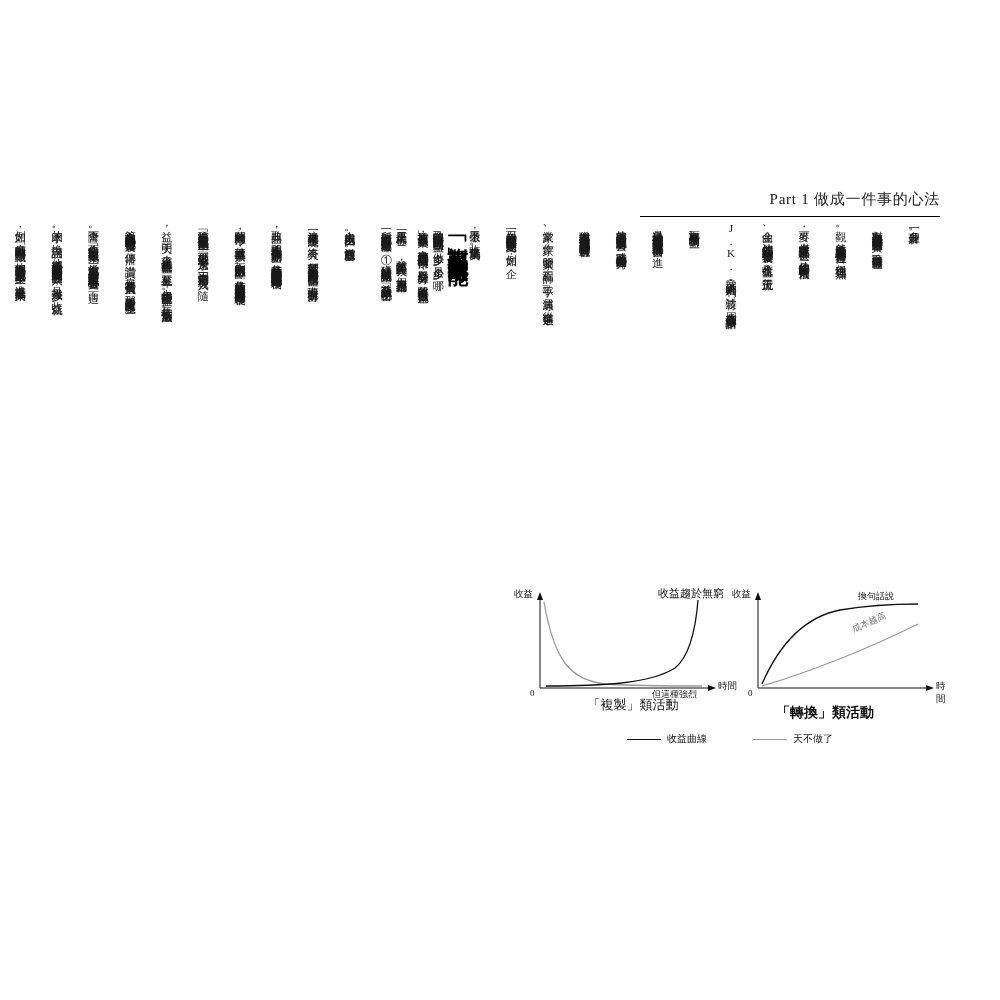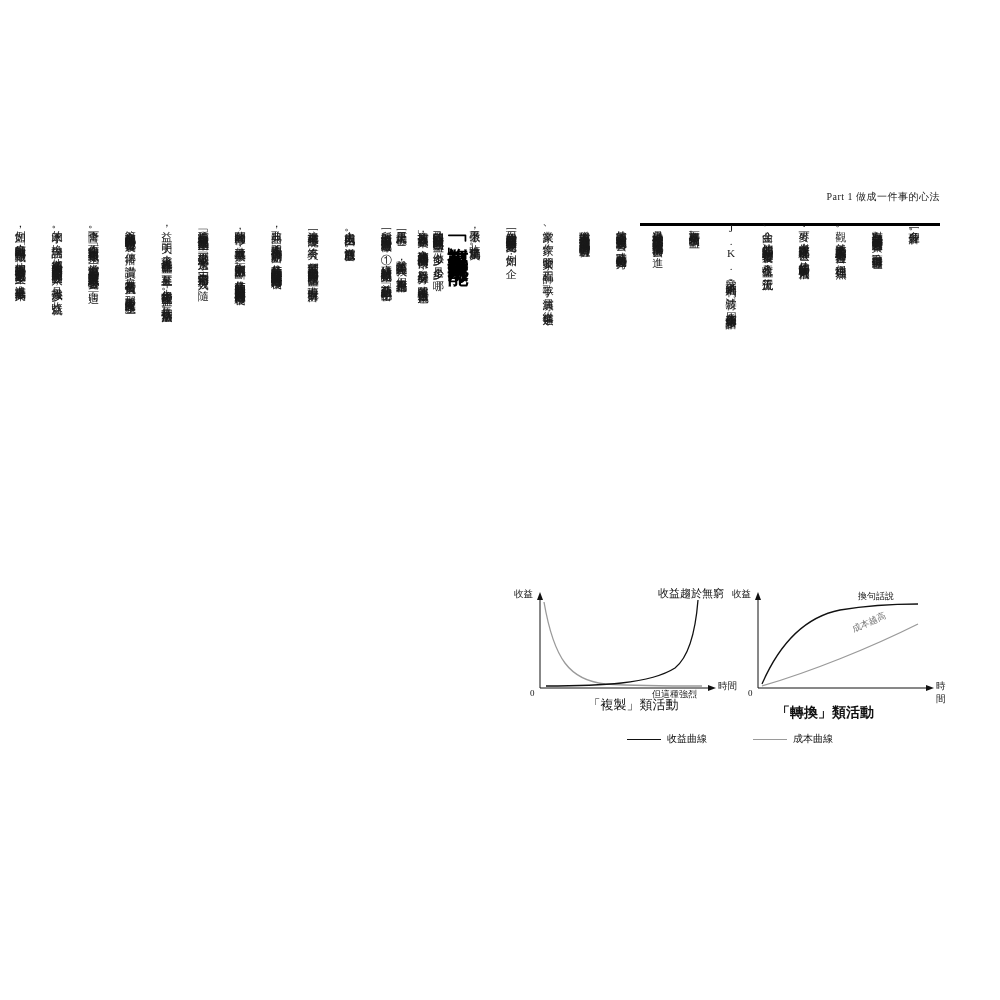--- a/index.html
+++ b/index.html
@@ -81,11 +81,11 @@
     position: absolute;
     right: 0px;
     top: -10px;
-    font-size: 10px;
+    font-size: 15px;
     letter-spacing: 0.05em;
     color: #222;
-    border-bottom: 3px solid #000000;
-    padding-bottom: 19px;
+    border-bottom: 1px solid #000000;
+    padding-bottom: 7px;
     width: 300px;
     text-align: right;
     font-family: "Liberation Serif", serif;

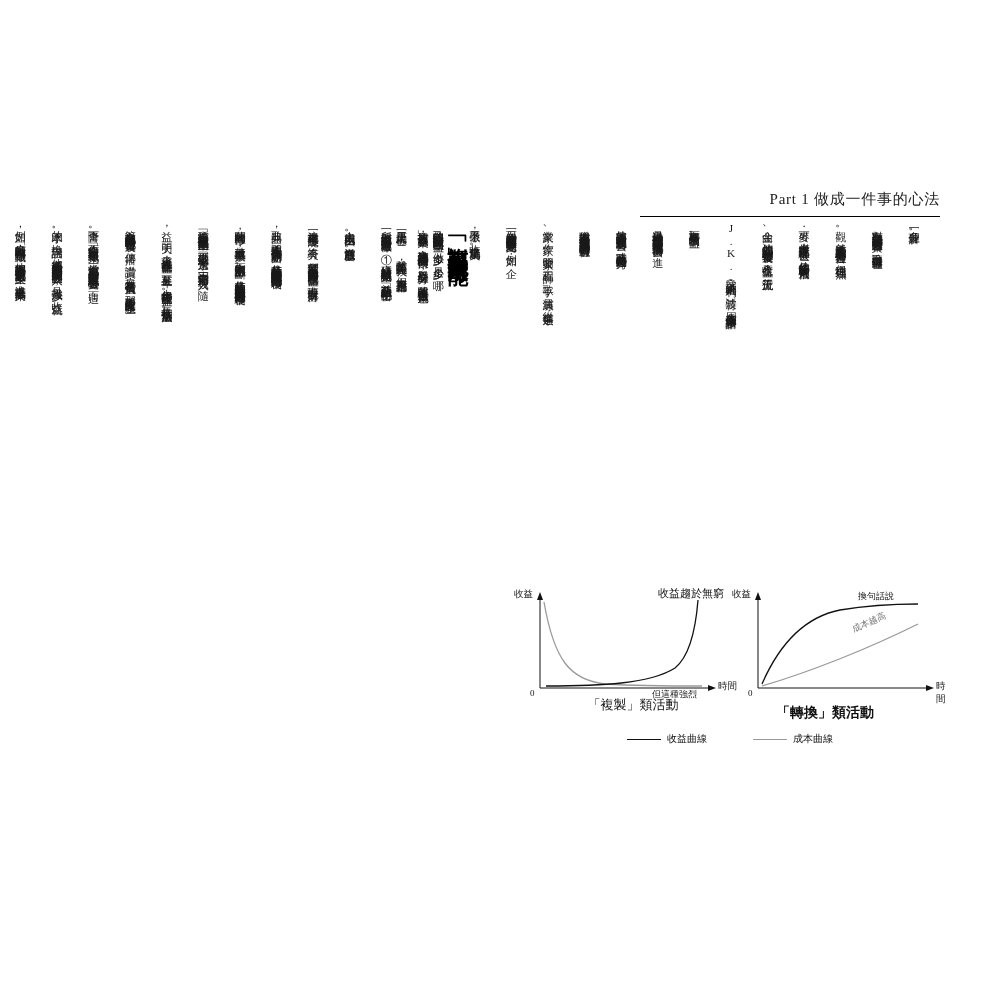--- a/index.html
+++ b/index.html
@@ -214,7 +214,7 @@
       </div>
       <div class="legend-item">
         <span class="legend-line gray"></span>
-        <span>成本曲線</span>
+        <span>天不做了</span>
       </div>
     </div>
 

